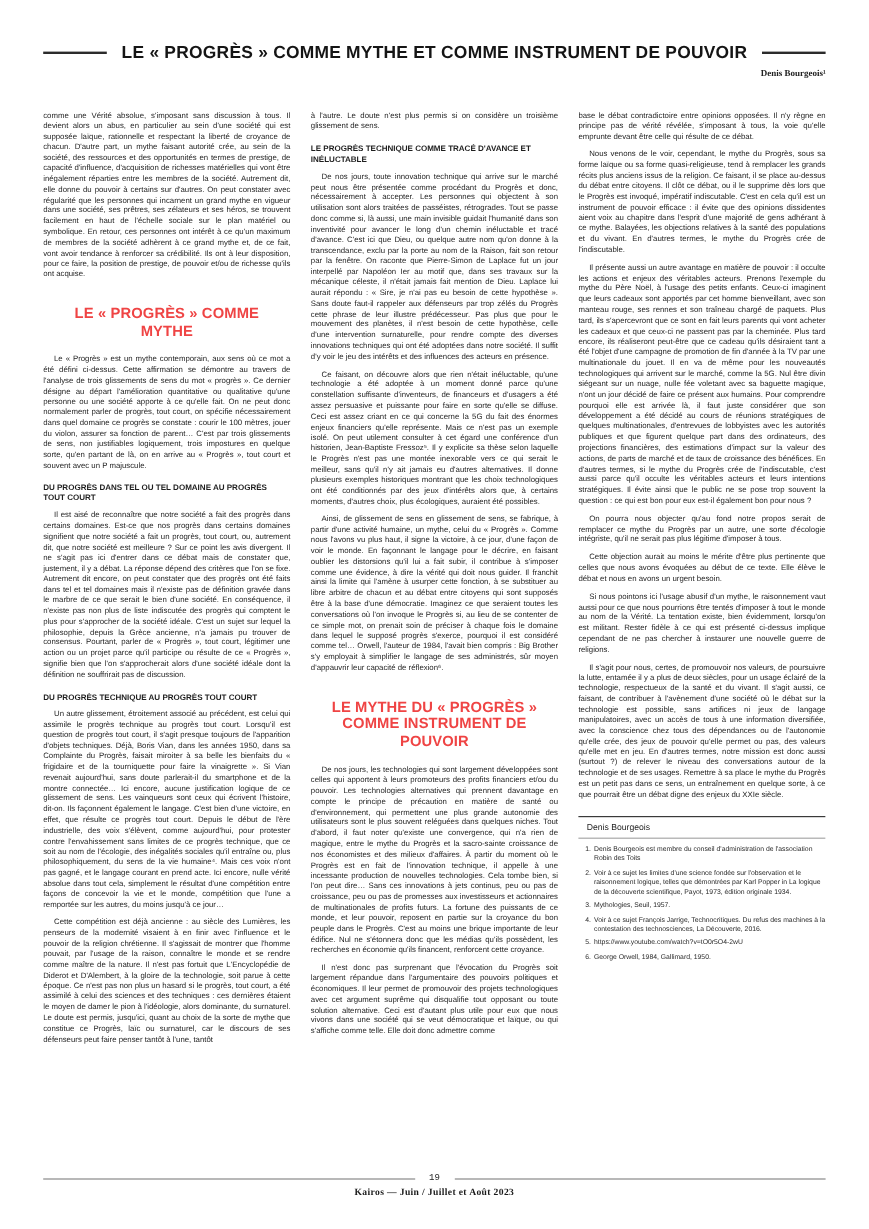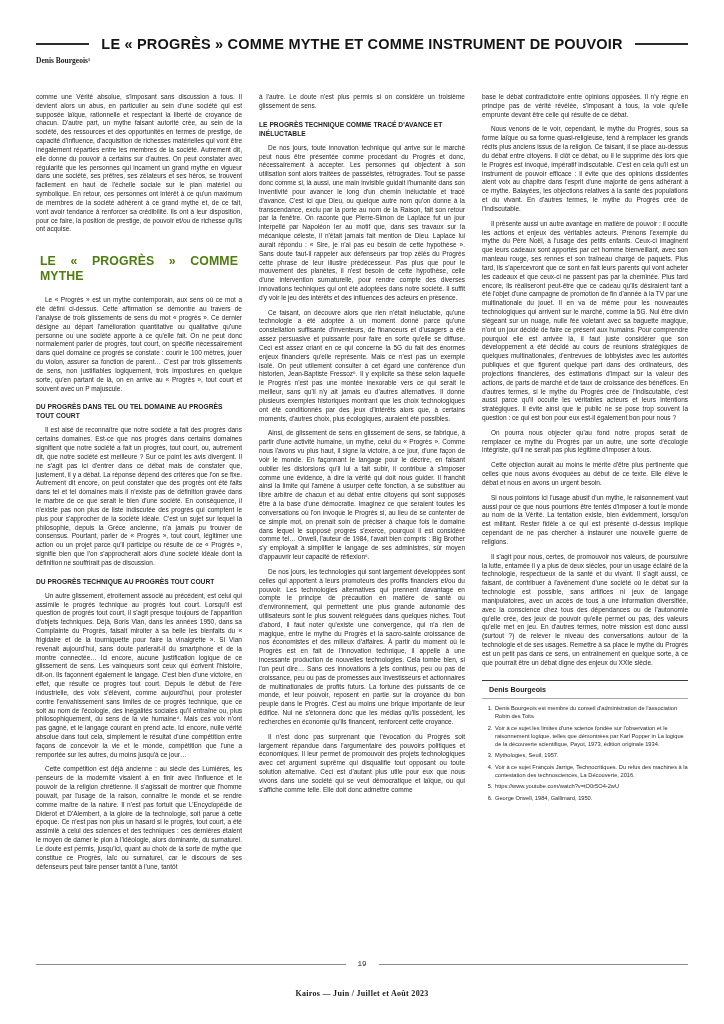--- a/index.html
+++ b/index.html
@@ -15,7 +15,7 @@
   .trule{flex:1;height:2px;background:#2b2b2b;}
   .main-title{font-size:14.5px;font-weight:800;letter-spacing:.2px;
     margin:0 12px;white-space:nowrap;color:#151515;}
-  .author{text-align:left;font-family:"Liberation Serif",serif;
+  .author{text-align:right;font-family:"Liberation Serif",serif;
     font-weight:700;font-size:7.5px;margin-top:4px;color:#222;}
   
   .columns{display:flex;gap:17px;margin-top:28px;flex:1;overflow:hidden;}

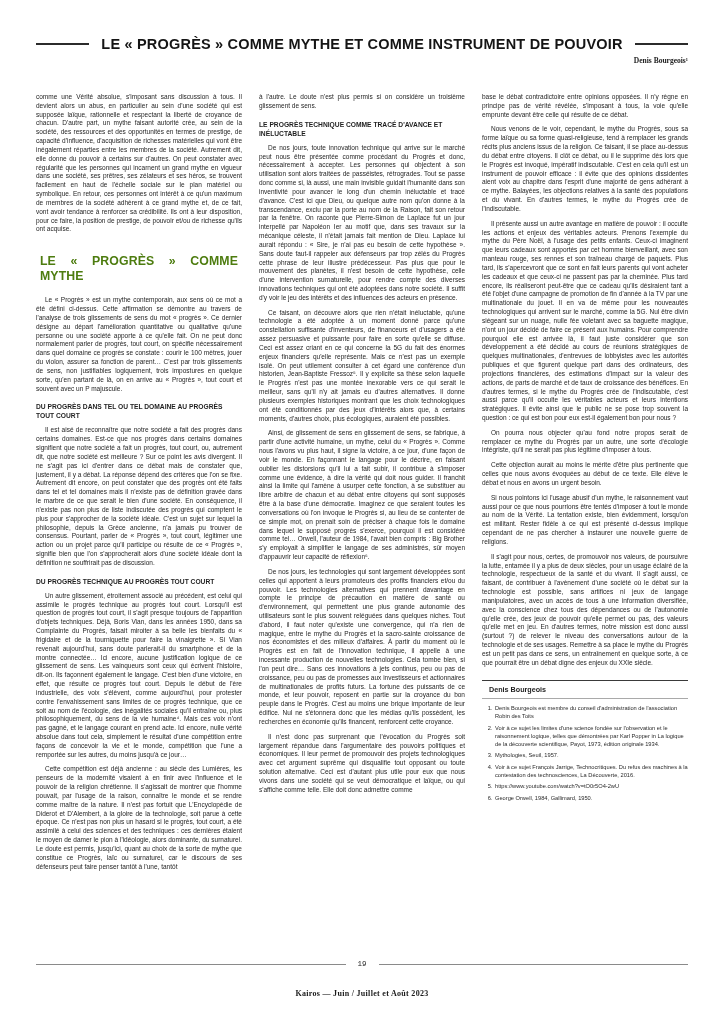--- a/index.html
+++ b/index.html
@@ -22,8 +22,8 @@
   .col{flex:1;min-width:0;text-align:justify;font-size:6.5px;line-height:1.36;}
   .blk-p{margin:6px 0 0;text-indent:9px;}
   .blk-p0{margin:0;text-indent:0;}
-  .blk-h1{font-size:12.3px;font-weight:800;line-height:1.18;
-    margin:20px 4px 13px;text-indent:0;letter-spacing:.1px;color:#4d7c0f;}
+  .blk-h1{font-size:12.3px;font-weight:800;text-align:center;line-height:1.18;
+    margin:20px 4px 13px;text-indent:0;letter-spacing:.1px;color:#ef4444;}
   .blk-h2{font-size:6.7px;font-weight:700;text-align:left;line-height:1.35;
     margin:9px 0 5px;text-indent:0;}
   

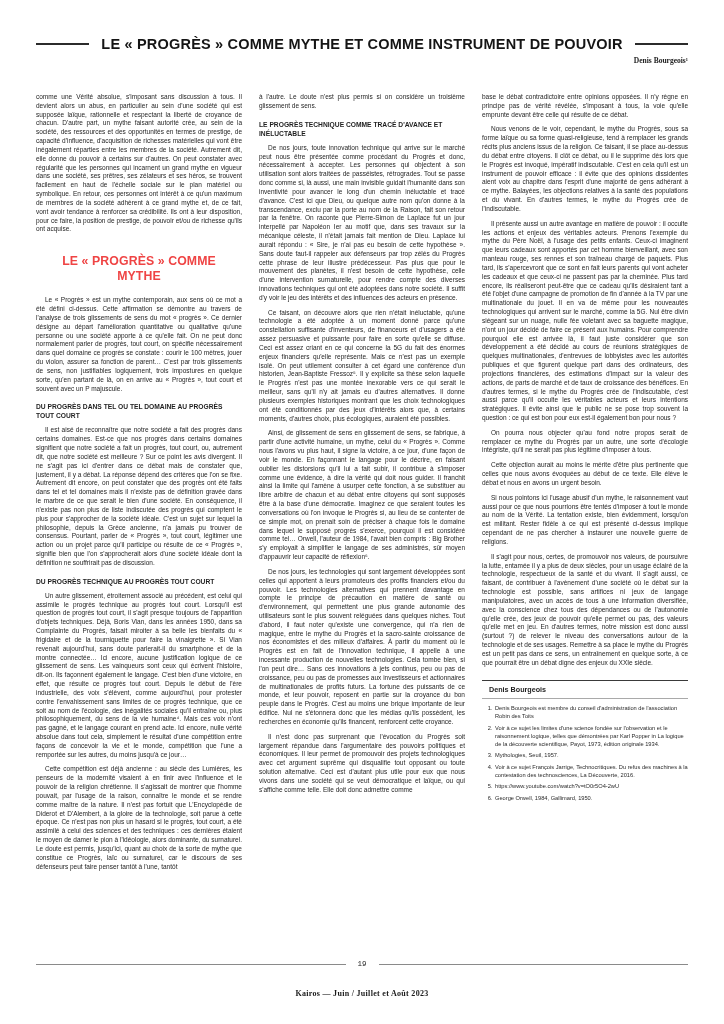--- a/index.html
+++ b/index.html
@@ -70,6 +70,7 @@
         <p class="blk-p">De nos jours, toute innovation technique qui arrive sur le marché peut nous être présentée comme procédant du Progrès et donc, nécessairement à accepter. Les personnes qui objectent à son utilisation sont alors traitées de passéistes, rétrogrades. Tout se passe donc comme si, là aussi, une main invisible guidait l'humanité dans son inventivité pour avancer le long d'un chemin inéluctable et tracé d'avance. C'est ici que Dieu, ou quelque autre nom qu'on donne à la transcendance, exclu par la porte au nom de la Raison, fait son retour par la fenêtre. On raconte que Pierre-Simon de Laplace fut un jour interpellé par Napoléon Ier au motif que, dans ses travaux sur la mécanique céleste, il n'était jamais fait mention de Dieu. Laplace lui aurait répondu : « Sire, je n'ai pas eu besoin de cette hypothèse ». Sans doute faut-il rappeler aux défenseurs par trop zélés du Progrès cette phrase de leur illustre prédécesseur. Pas plus que pour le mouvement des planètes, il n'est besoin de cette hypothèse, celle d'une intervention surnaturelle, pour rendre compte des diverses innovations techniques qui ont été adoptées dans notre société. Il suffit d'y voir le jeu des intérêts et des influences des acteurs en présence.</p>
         <p class="blk-p">Ce faisant, on découvre alors que rien n'était inéluctable, qu'une technologie a été adoptée à un moment donné  parce qu'une constellation suffisante d'inventeurs, de financeurs et d'usagers a été assez persuasive et puissante pour faire en sorte qu'elle se diffuse.  Ceci est assez criant en ce qui concerne la 5G du fait des énormes enjeux financiers qu'elle représente. Mais ce n'est pas un exemple isolé. On peut utilement consulter à cet égard une conférence d'un historien, Jean-Baptiste Fressoz⁵. Il y explicite sa thèse selon laquelle le Progrès n'est pas une montée inexorable vers ce qui serait le meilleur, sans qu'il n'y ait jamais eu d'autres alternatives. Il donne plusieurs exemples historiques montrant que les choix technologiques ont été conditionnés par des jeux d'intérêts alors que, à certains moments, d'autres choix, plus écologiques, auraient été possibles.</p>
         <p class="blk-p">Ainsi, de glissement de sens en glissement de sens, se fabrique, à partir d'une activité humaine, un mythe, celui du « Progrès ». Comme nous l'avons vu plus haut, il signe la victoire, à ce jour, d'une façon de voir le monde. En façonnant le langage pour le décrire, en faisant oublier les distorsions qu'il lui a fait subir, il contribue à s'imposer comme une évidence, à dire la vérité qui doit nous guider. Il franchit ainsi la limite qui l'amène à usurper cette fonction, à se substituer au libre arbitre de chacun et au débat entre citoyens qui sont supposés être à la base d'une démocratie. Imaginez ce que seraient toutes les conversations où l'on invoque le Progrès si, au lieu de se contenter de ce simple mot, on prenait soin de préciser à chaque fois le domaine dans lequel le supposé progrès s'exerce, pourquoi il est considéré comme tel… Orwell, l'auteur de 1984, l'avait bien compris : Big Brother s'y employait à simplifier le langage de ses administrés, sûr moyen d'appauvrir leur capacité de réflexion⁶.</p>
+        <div class="blk-h1">LE MYTHE DU « PROGRÈS » COMME INSTRUMENT DE POUVOIR</div>
         <p class="blk-p">De nos jours, les technologies qui sont largement développées sont celles qui apportent à leurs promoteurs des profits financiers et/ou du pouvoir. Les technologies alternatives qui prennent davantage en compte le principe de précaution en matière de santé ou d'environnement, qui permettent une plus grande autonomie des utilisateurs sont le plus souvent reléguées dans  quelques niches. Tout d'abord, il faut noter qu'existe une convergence, qui n'a rien de magique, entre le mythe du Progrès et la sacro-sainte croissance de nos économistes et des milieux d'affaires. À partir du moment où le Progrès est en fait de l'innovation technique, il appelle à une incessante production de nouvelles technologies. Cela tombe bien, si l'on peut dire… Sans ces innovations à jets continus, peu ou pas de croissance, peu ou pas de promesses aux investisseurs et actionnaires de multinationales de profits futurs. La fortune des puissants de ce monde, et leur pouvoir, reposent en partie sur la croyance du bon peuple dans le Progrès. C'est au moins une brique importante de leur édifice. Nul ne s'étonnera donc que les médias qu'ils possèdent, les recherches en économie qu'ils financent, renforcent cette croyance.</p>
         <p class="blk-p">Il n'est donc pas surprenant que l'évocation du Progrès soit largement répandue dans l'argumentaire des pouvoirs politiques et économiques. Il leur permet de promouvoir des projets technologiques avec cet argument suprême qui disqualifie tout opposant ou toute solution alternative. Ceci est d'autant plus utile pour eux que nous vivons dans une société qui se veut démocratique et laïque, ou qui s'affiche comme telle. Elle doit donc admettre comme</p>
       </div>

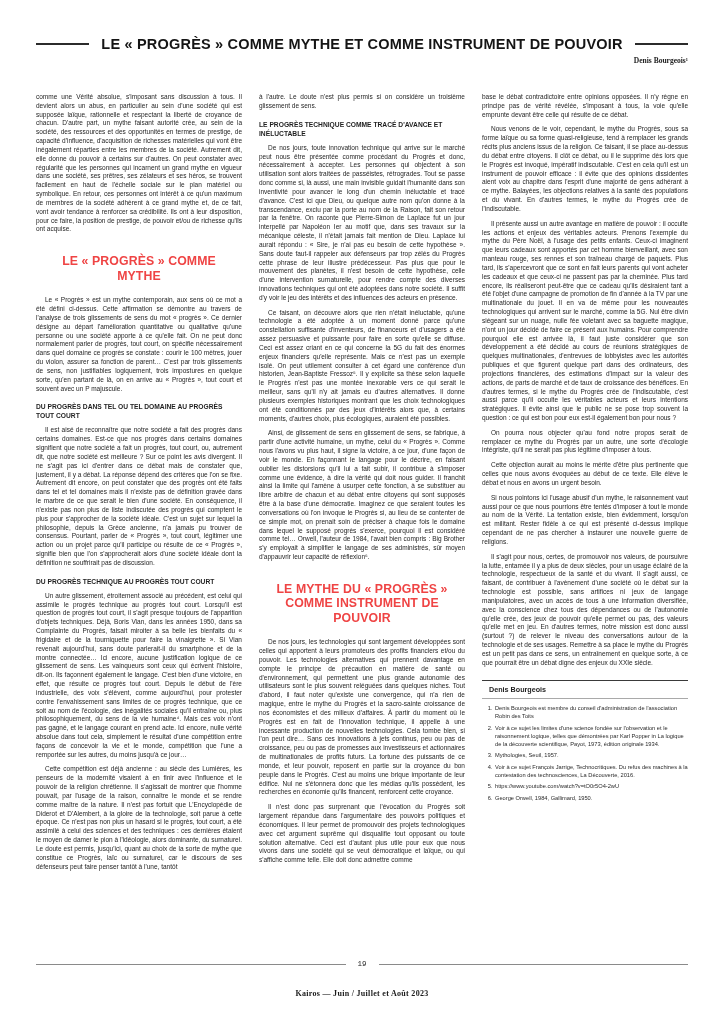--- a/index.html
+++ b/index.html
@@ -29,7 +29,7 @@
   
   .bio{margin-top:12px;border-top:1.5px solid #3a3a3a;border-bottom:1px solid #a9a9a9;
     padding:4px 2px 4px 7px;}
-  .bio-name{font-weight:700;font-size:7.2px;text-align:left;}
+  .bio-name{font-weight:400;font-size:7.2px;text-align:left;}
   .footnotes{margin:6px 0 0;padding-left:12px;font-size:5.7px;line-height:1.4;
     text-align:left;color:#2a2a2a;}
   .footnotes li{margin-bottom:3.5px;padding-left:1px;}

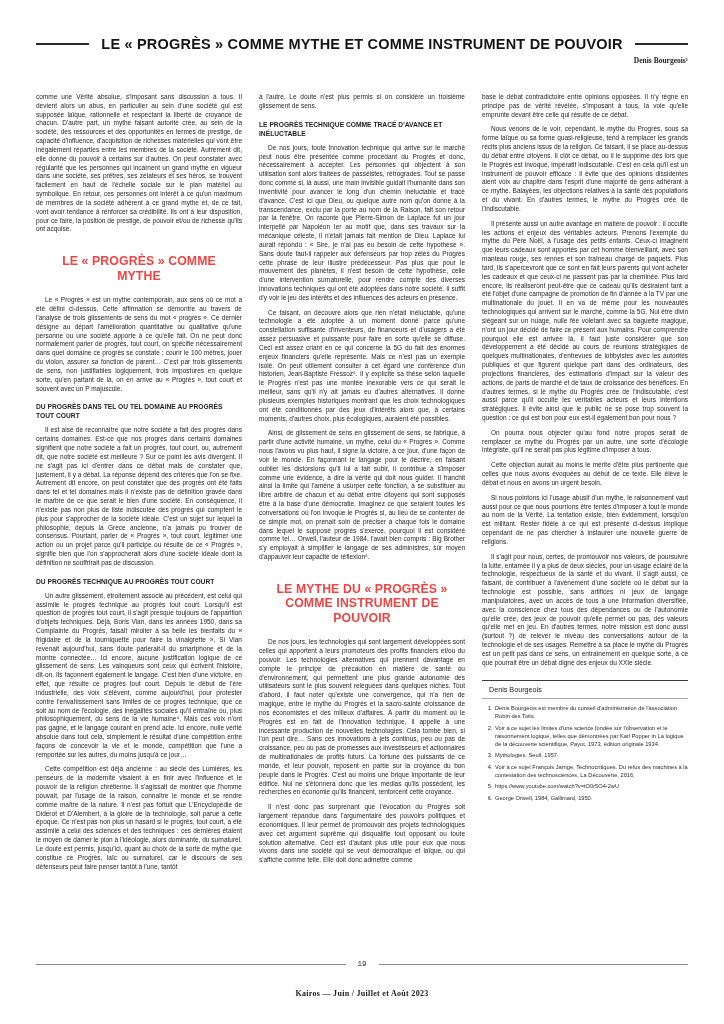--- a/index.html
+++ b/index.html
@@ -39,7 +39,7 @@
   .frule{flex:1;height:1px;background:#8a8a8a;}
   .page-num{margin:0 12px;font-size:7.5px;color:#1e1e1e;}
   .journal{text-align:center;font-family:"Liberation Serif",serif;font-weight:700;
-    font-size:8px;letter-spacing:.3px;margin-top:21px;color:#1a1a1a;}
+    font-size:8px;letter-spacing:.3px;margin-top:3px;color:#1a1a1a;}
 </style>
 </head>
 <body>

